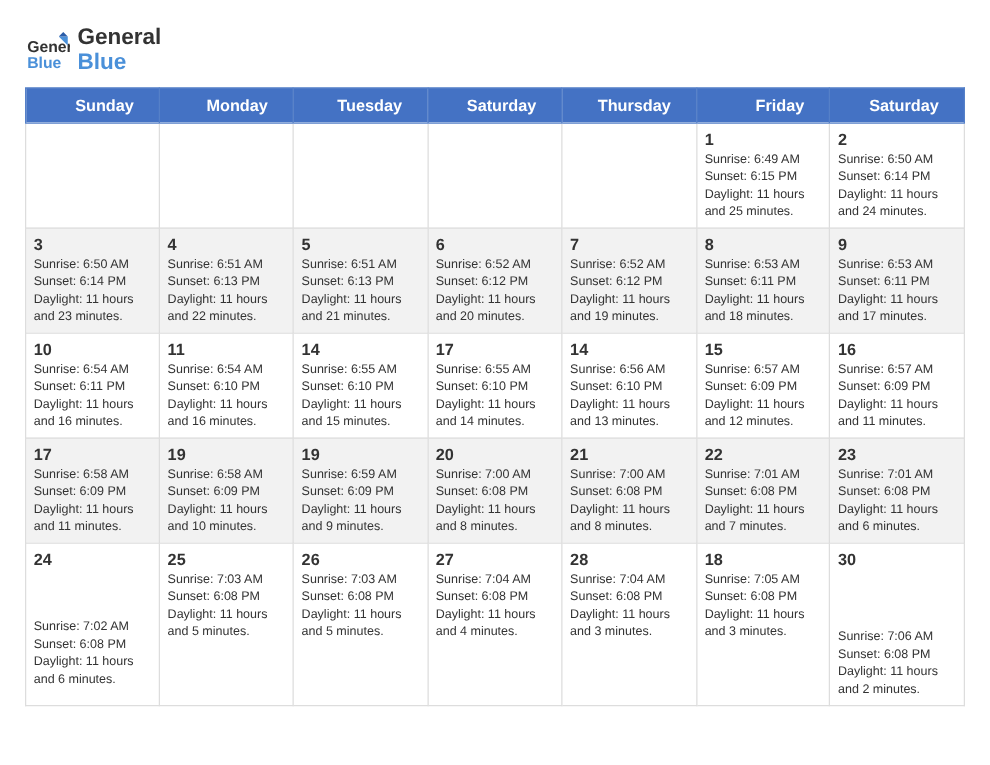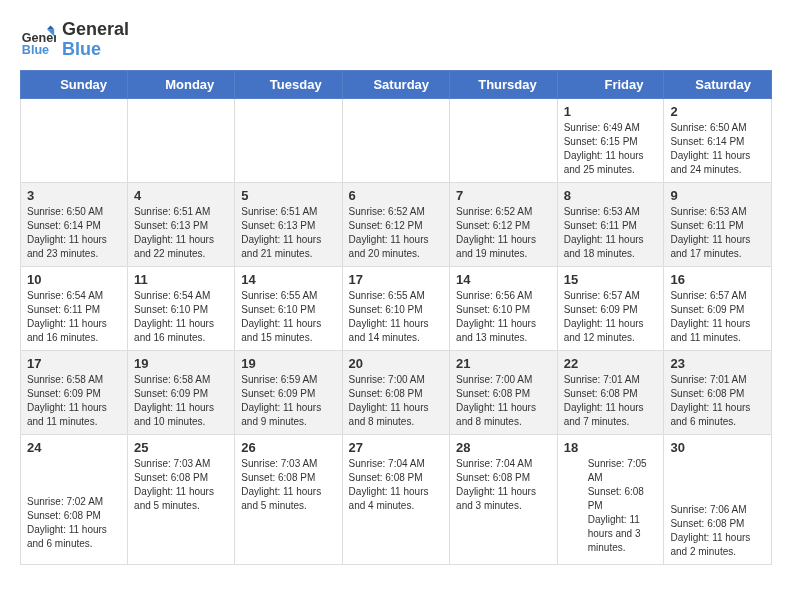--- a/index.html
+++ b/index.html
@@ -306,7 +306,7 @@
         </td>
         <td>
           <span class="day-num">18</span>
-          <div class="cell-info" style="white-space: pre-line; margin-left: 24px;">Sunrise: 7:05 AM
+          <div class="cell-info" style="white-space: pre-line;">Sunrise: 7:05 AM
 Sunset: 6:08 PM
 Daylight: 11 hours and 3 minutes.</div>
         </td>

